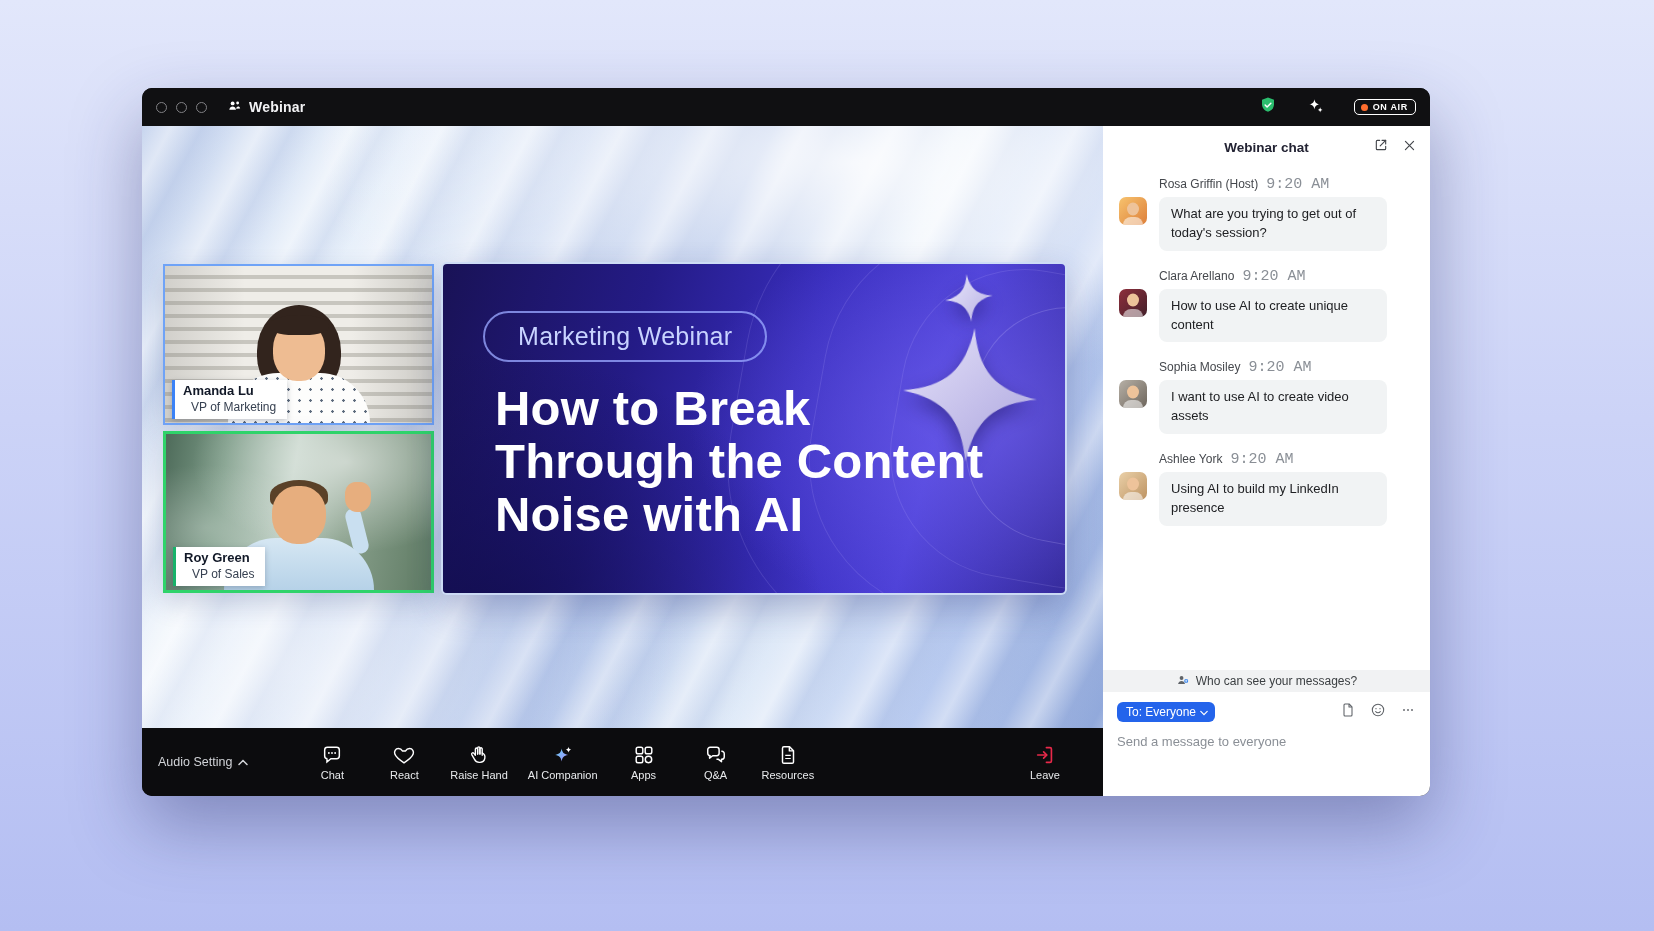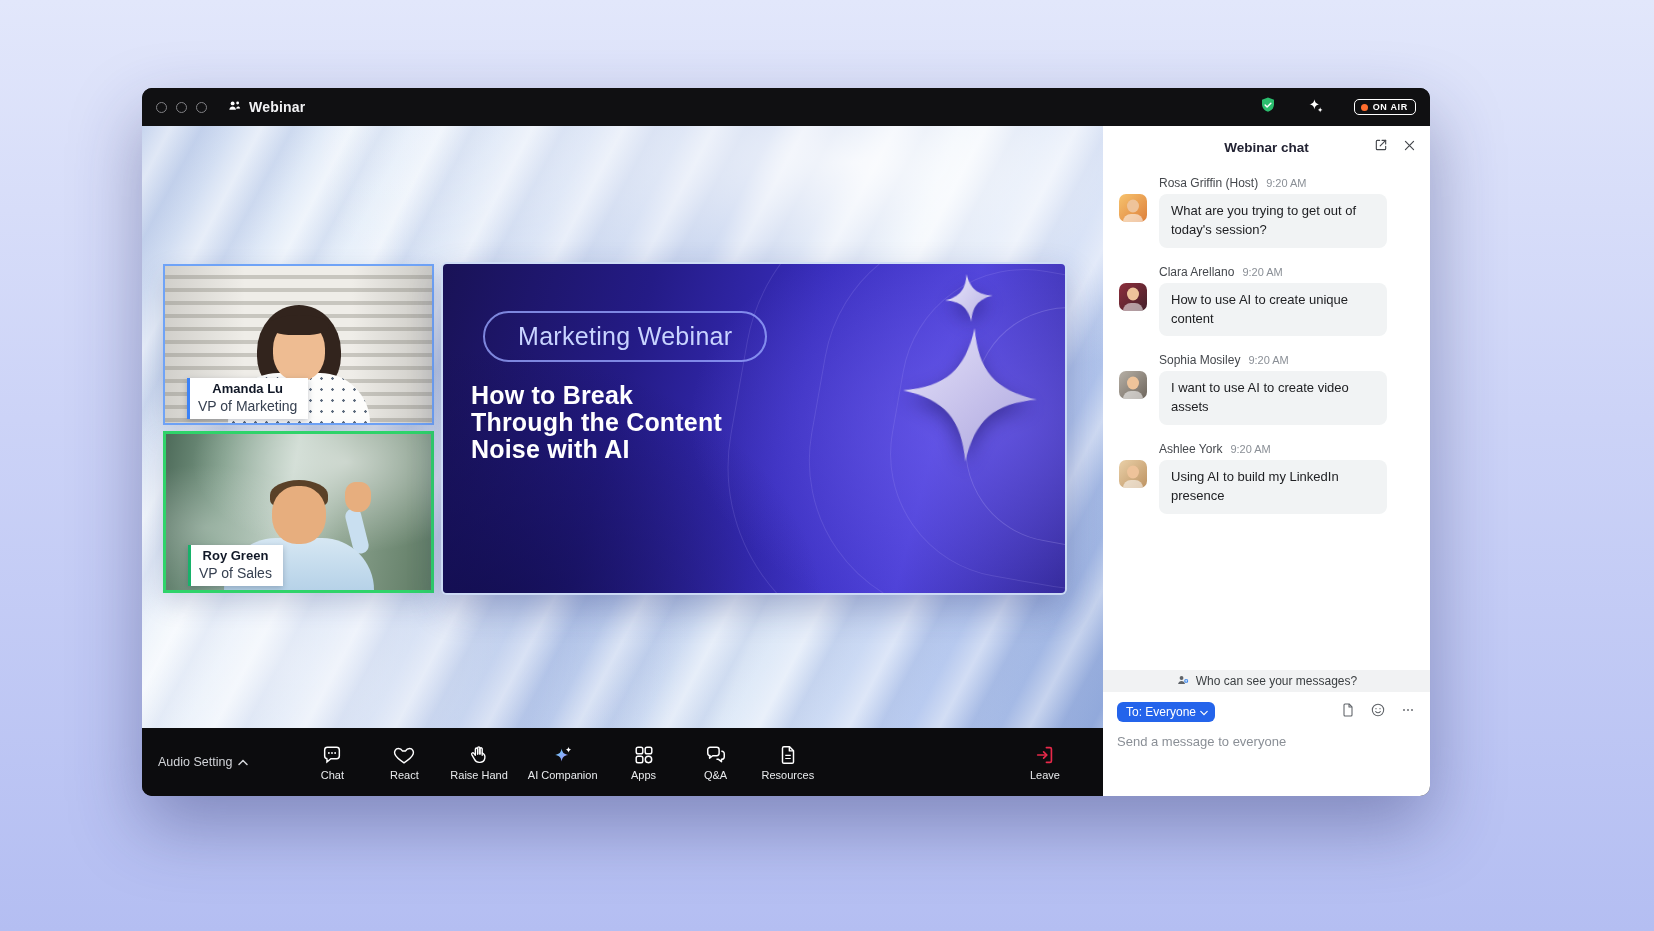--- a/index.html
+++ b/index.html
@@ -111,7 +111,7 @@
   .msg { margin-bottom:17px; }
   .msg-head { margin-left:40px; display:flex; align-items:baseline; gap:8px; margin-bottom:4px; }
   .msg-sender { font-size:12px; font-weight:500; color:#45484d; }
-  .msg-time { font-size:11px; color:#8a8f96; }
+  .msg-time { font-size:15px; color:#8a8f96;font-family:Liberation Mono, monospace; }
   .msg-row { display:flex; gap:12px; align-items:flex-start; }
   .avatar { width:28px; height:28px; border-radius:7px; flex:none; position:relative; overflow:hidden; }
   .avatar::before { content:""; position:absolute; left:50%; top:42%; width:12px; height:13px; border-radius:50%;

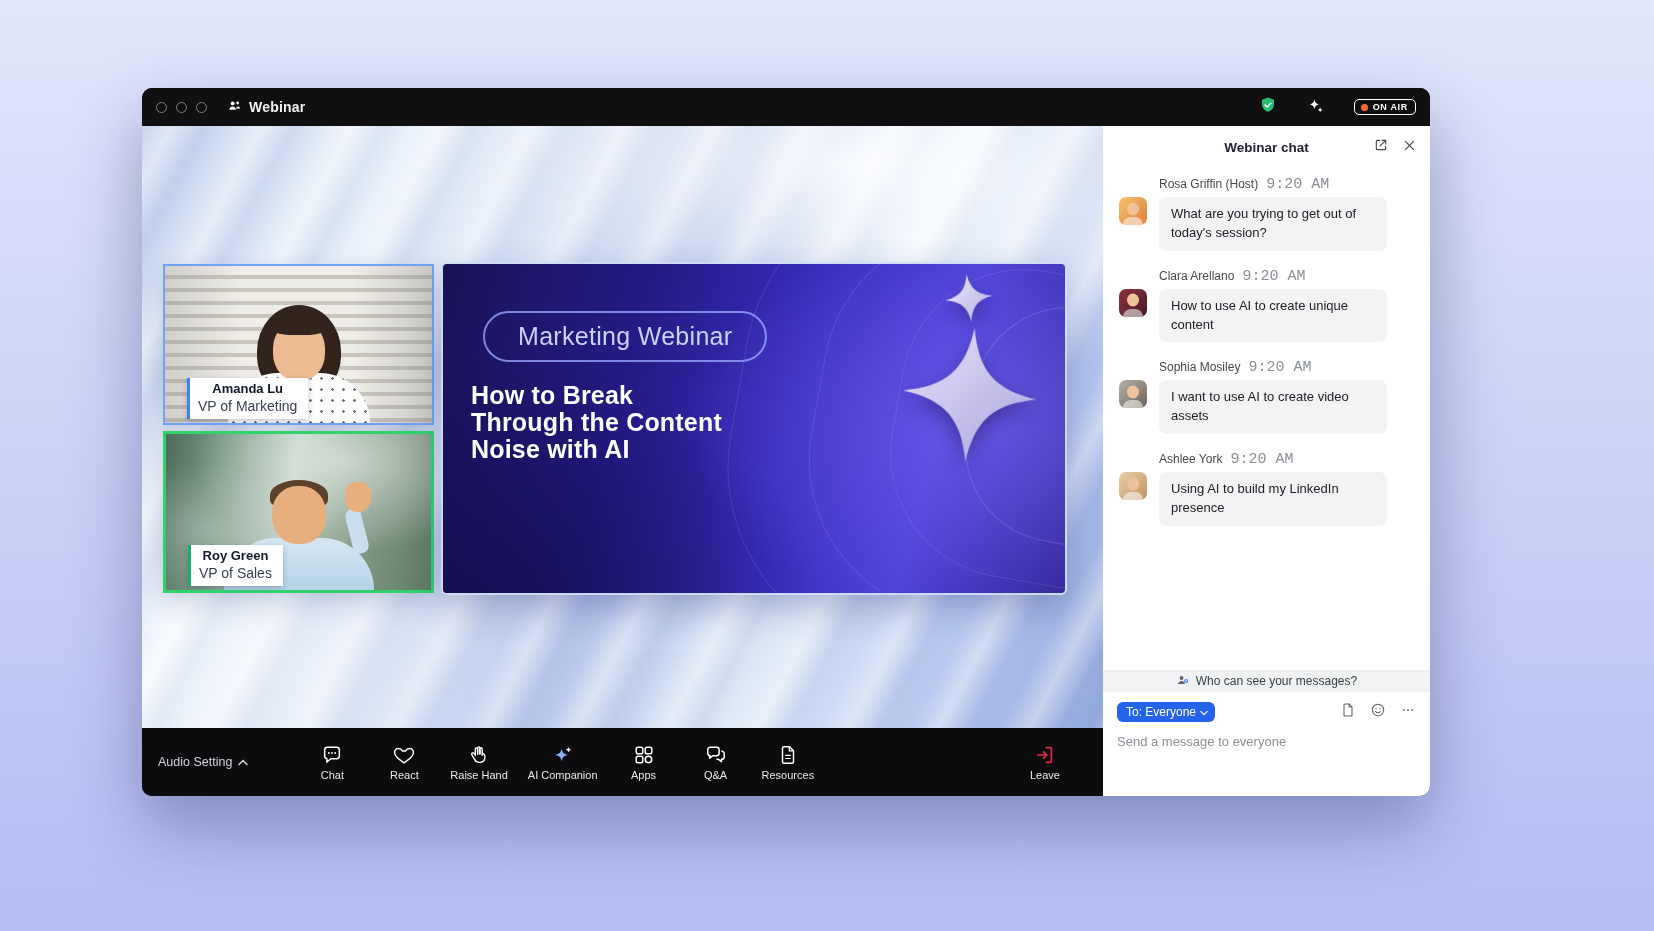--- a/index.html
+++ b/index.html
@@ -68,8 +68,8 @@
   .roy .p-arm { position:absolute; right:24px; top:48px; width:16px; height:46px;
     background:#c9dff0; border-radius:8px; transform:rotate(-14deg); }
 
-  .name-tag { position:absolute; left:22px; bottom:4px; background:#fff; padding:4px 11px 5px 8px;
-    border-left:3px solid #3b82f6; box-shadow:0 2px 6px rgba(20,30,60,.25);text-align:center; }
+  .name-tag { position:absolute; left:7px; bottom:4px; background:#fff; padding:4px 11px 5px 8px;
+    border-left:3px solid #3b82f6; box-shadow:0 2px 6px rgba(20,30,60,.25); }
   .tile-roy .name-tag { border-left-color:#17b26a; }
   .name-tag .nt-name { font-size:13px; font-weight:700; color:#111827; line-height:1.15; }
   .name-tag .nt-title { font-size:14px; color:#374151; margin-top:1px; }

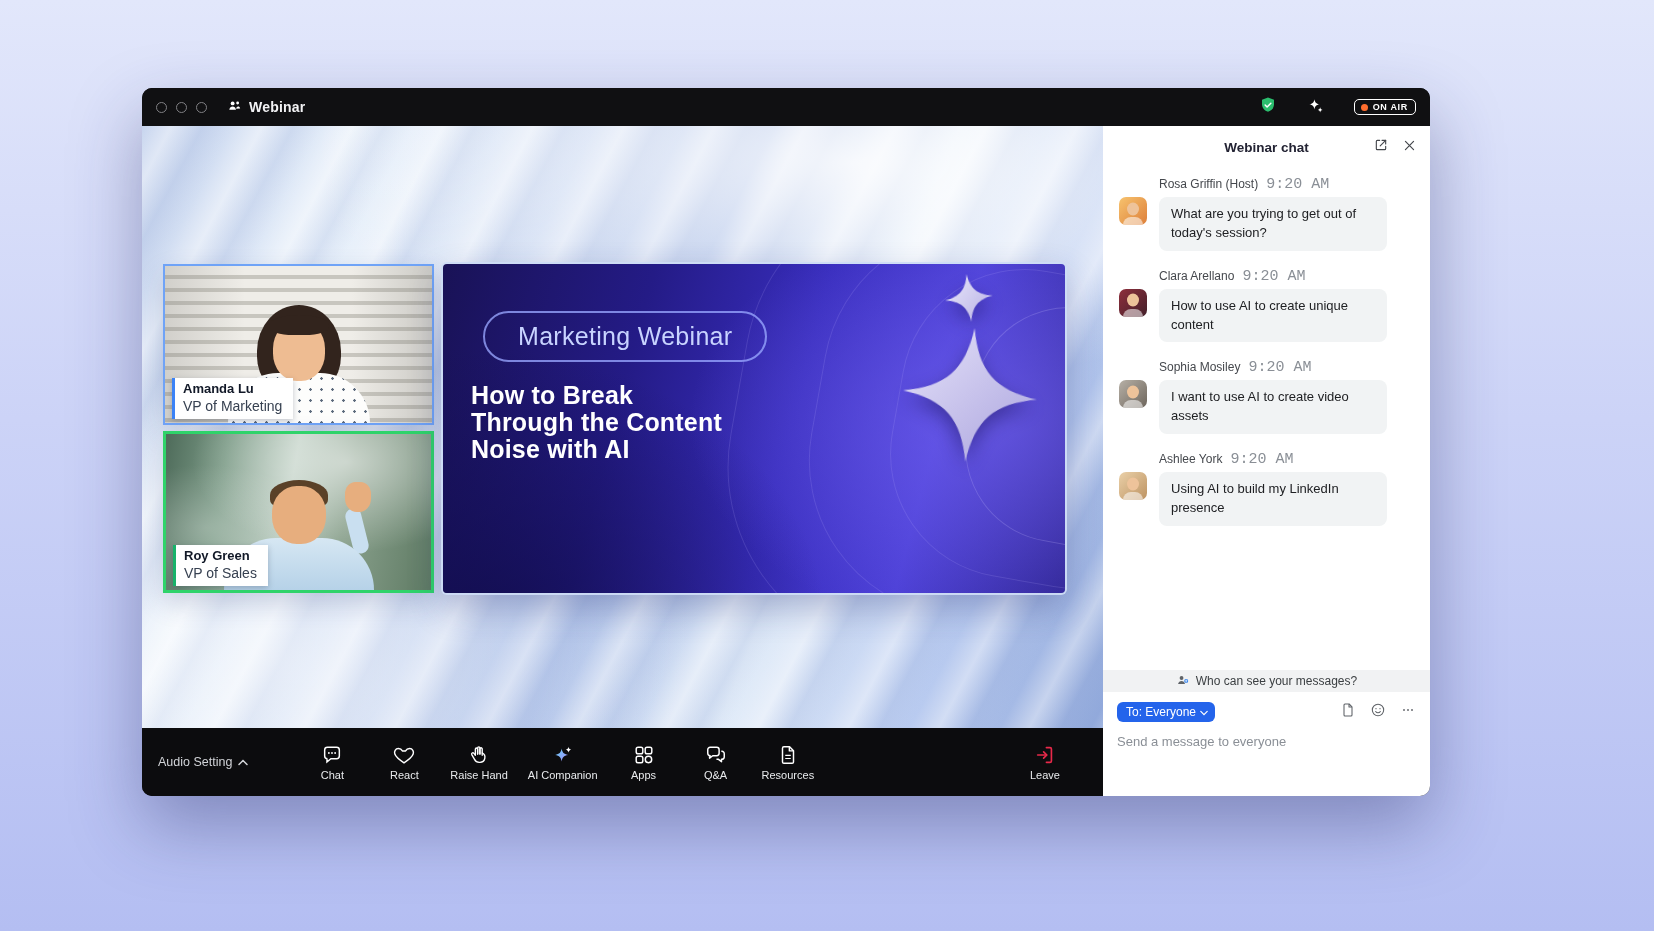--- a/index.html
+++ b/index.html
@@ -72,7 +72,7 @@
     border-left:3px solid #3b82f6; box-shadow:0 2px 6px rgba(20,30,60,.25); }
   .tile-roy .name-tag { border-left-color:#17b26a; }
   .name-tag .nt-name { font-size:13px; font-weight:700; color:#111827; line-height:1.15; }
-  .name-tag .nt-title { font-size:14px; color:#374151; margin-top:1px; }
+  .name-tag .nt-title { font-size:12px; color:#374151; margin-top:1px;margin-left:8px; }
 
   
   .slide { position:absolute; left:301px; top:138px; width:622px; height:329px; border-radius:4px; overflow:hidden;

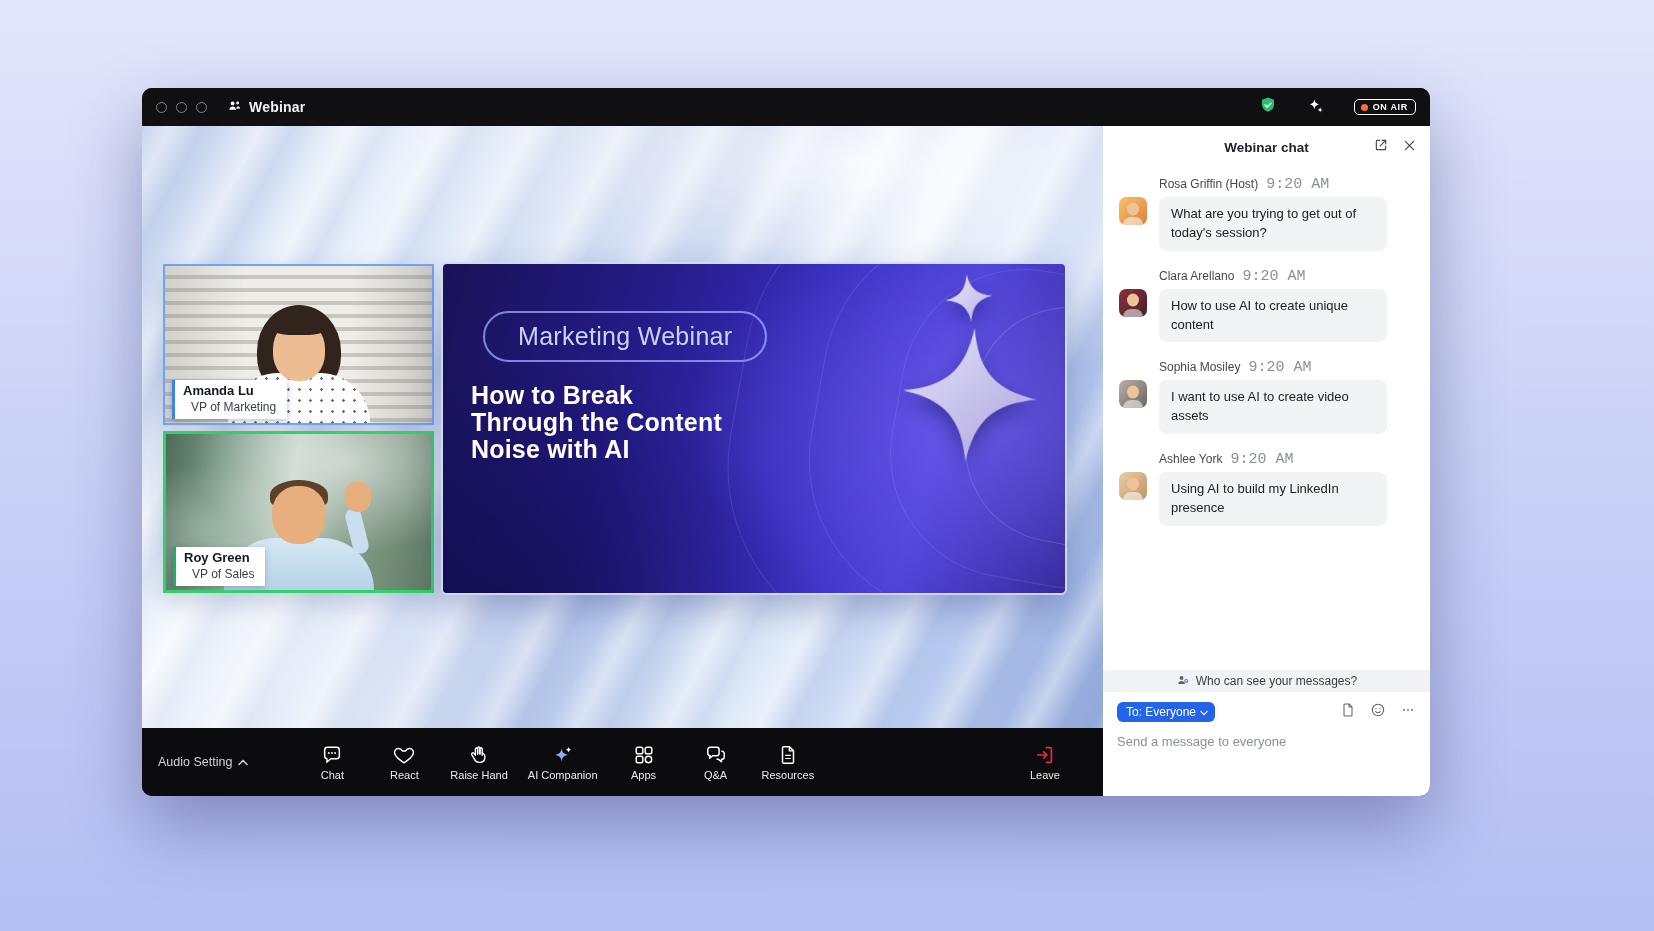--- a/index.html
+++ b/index.html
@@ -90,7 +90,7 @@
   .glint-big { right:28px; top:64px; width:134px; height:134px; transform:rotate(4deg); }
   .slide-badge { position:absolute; left:40px; top:47px; display:inline-block; padding:9px 33px;
     border:2px solid rgba(152,166,255,.78); border-radius:999px; color:#c8d3ff; font-size:25px; letter-spacing:.3px; }
-  .slide-title { position:absolute; left:28px; top:118px; color:#fff; font-size:25px; font-weight:700; line-height:1.08; letter-spacing:.2px; }
+  .slide-title { position:absolute; left:52px; top:118px; color:#fff; font-size:49px; font-weight:700; line-height:1.08; letter-spacing:.2px; }
 
   
   .toolbar { height:68px; background:#0c0c0e; display:flex; align-items:center; padding:0 16px; flex:none; }

